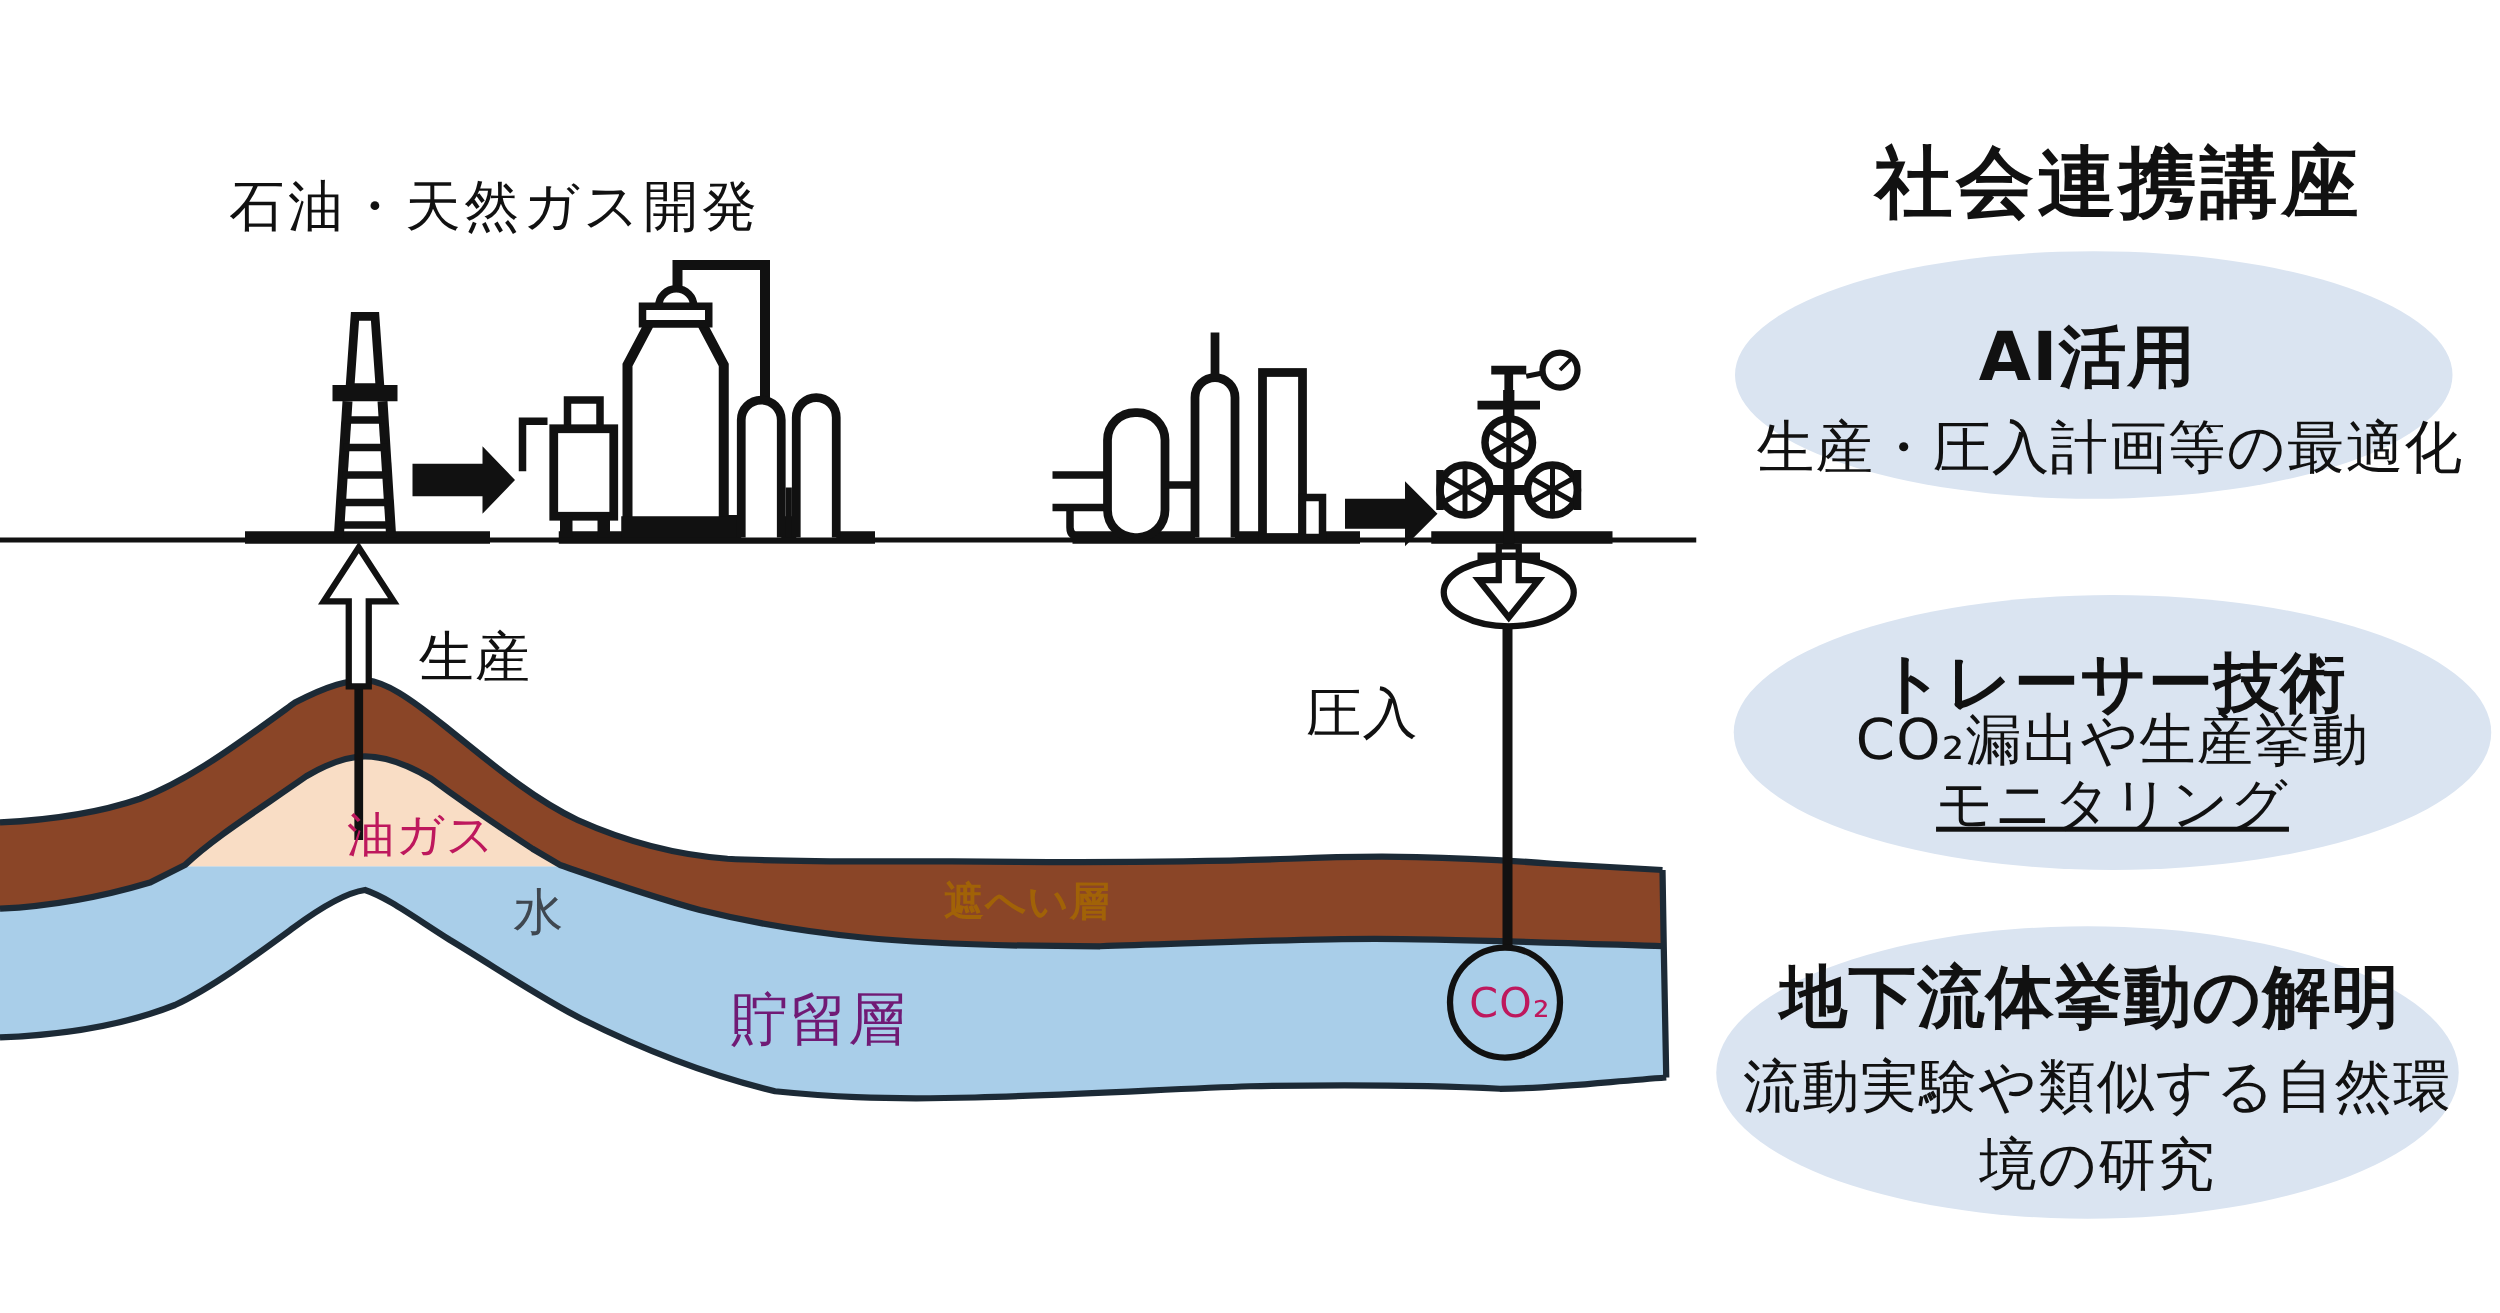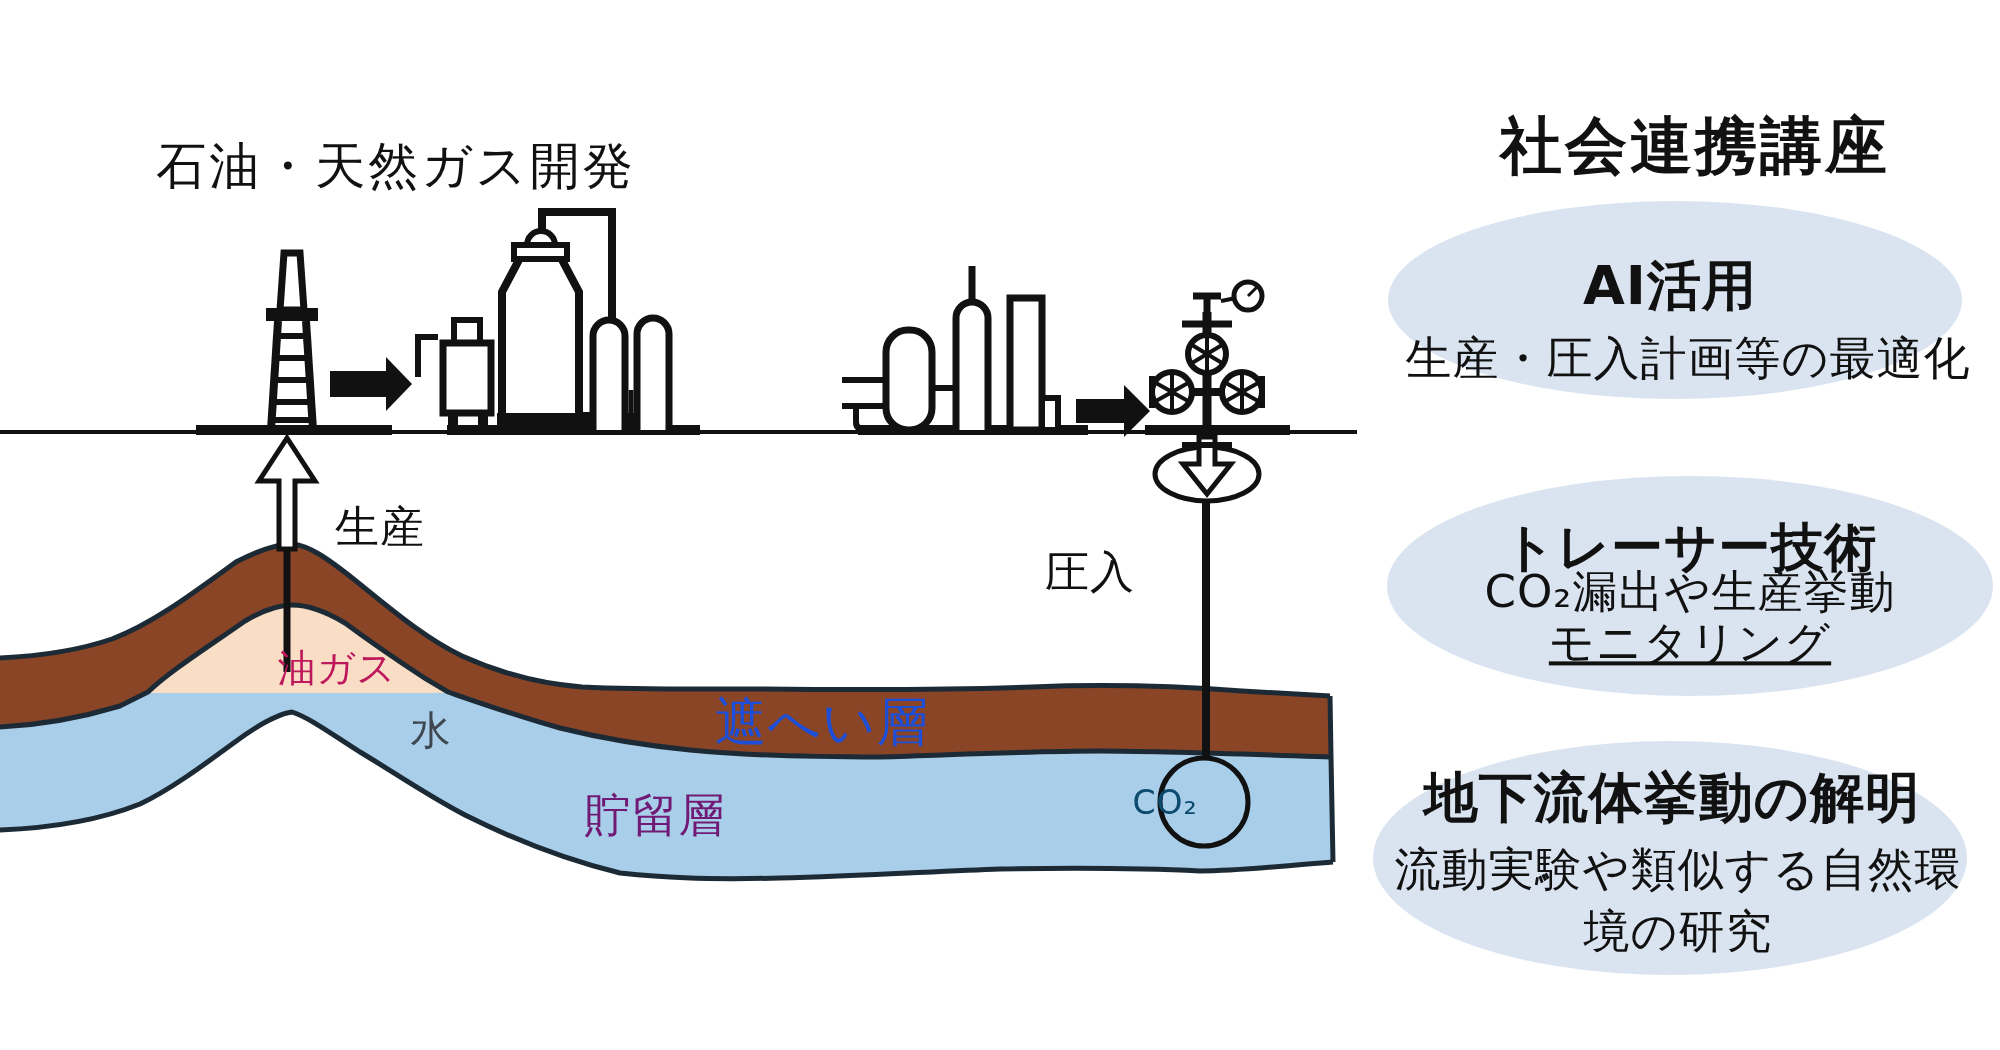--- a/index.html
+++ b/index.html
@@ -160,7 +160,7 @@
     </g>
   </svg>
 
-  <div class="lbl" style="left:396px;top:166px;font-size:50px;letter-spacing:3px;">石油・天然ガス開発</div>
+  <div class="lbl" style="left:396px;top:166px;font-size:44px;letter-spacing:3px;">石油・天然ガス開発</div>
 
 
   <div class="lbl" style="left:380px;top:527px;font-size:44px;">生産</div>

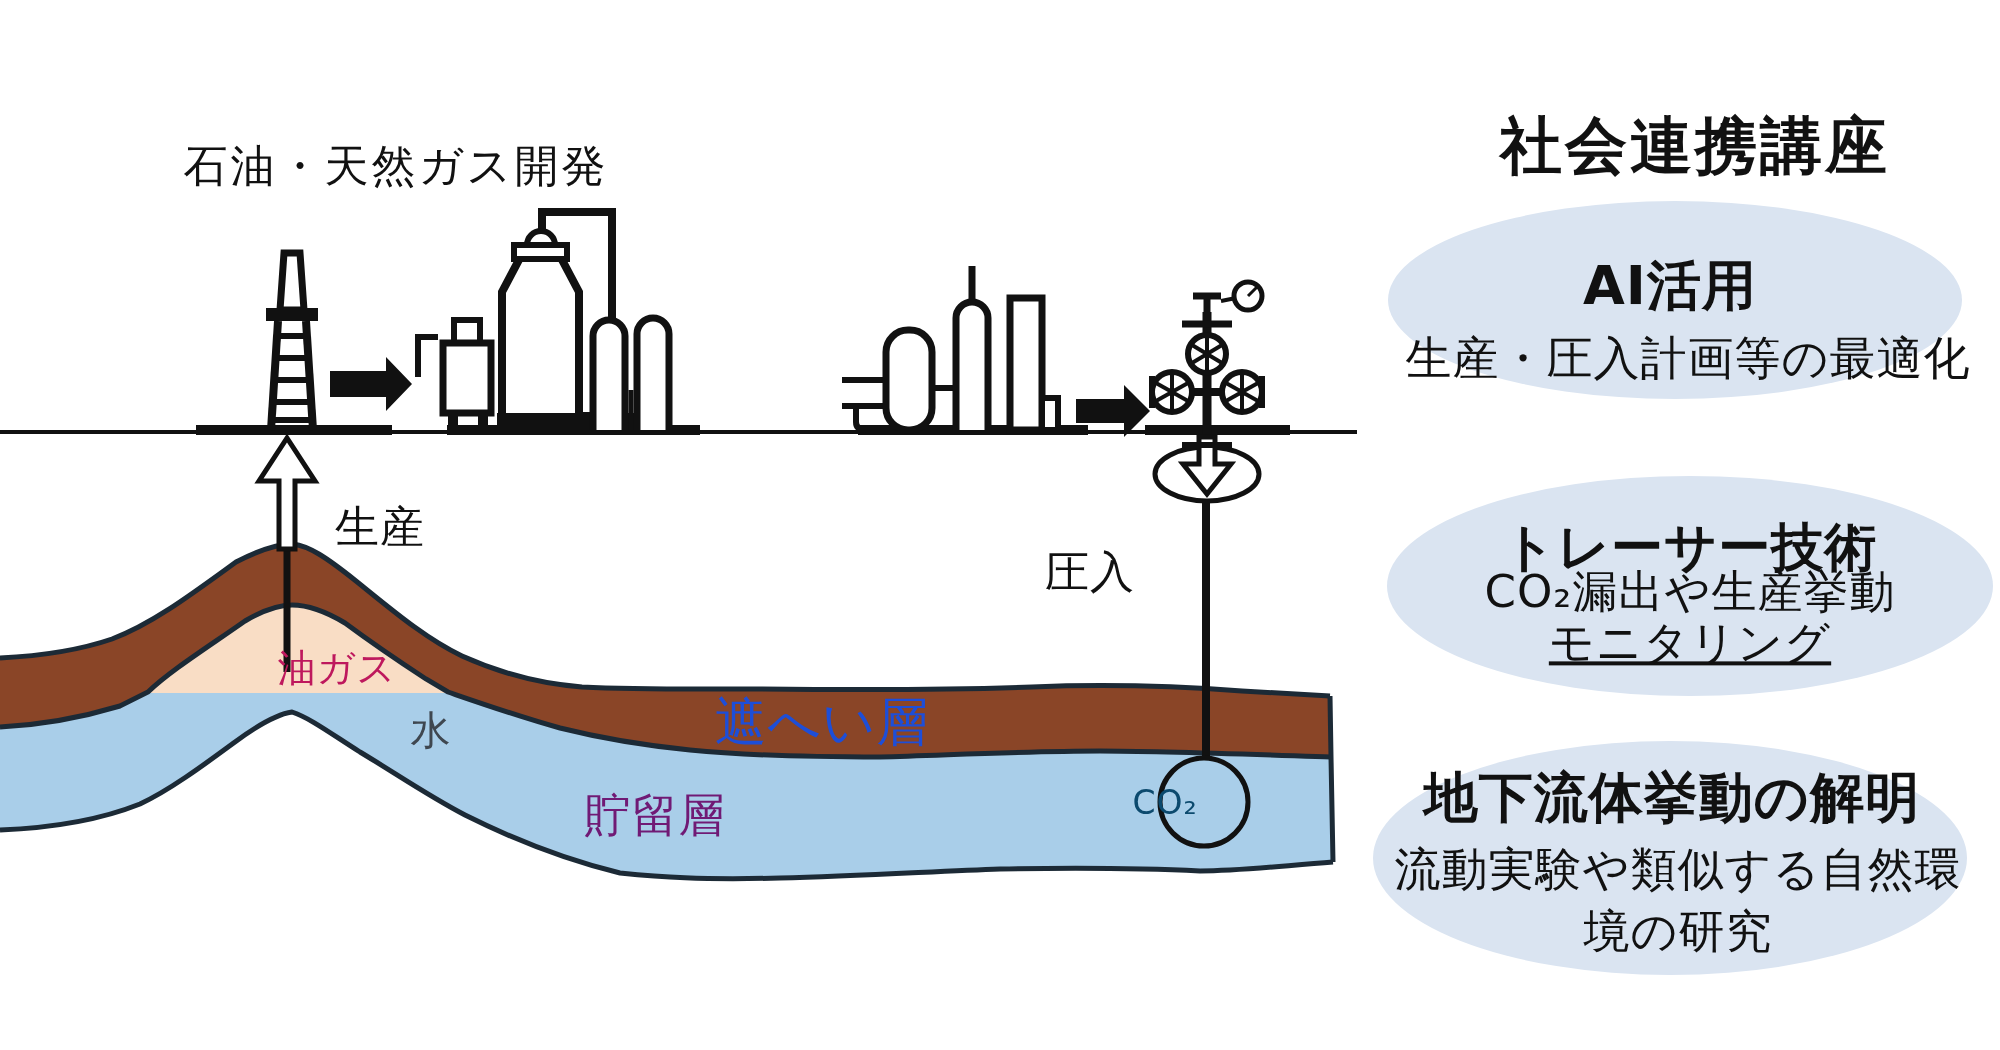--- a/index.html
+++ b/index.html
@@ -171,7 +171,7 @@
 
   <div class="lbl" style="left:431px;top:730px;font-size:40px;color:#3f4750;">水</div>
 
-  <div class="lbl" style="left:822px;top:722px;font-size:52px;color:#1d4ed8;">遮へい層</div>
+  <div class="lbl" style="left:822px;top:722px;font-size:32px;color:#a16207;font-weight:bold;">遮へい層</div>
 
   <div class="lbl" style="left:655px;top:815px;font-size:46px;color:#701a75;">貯留層</div>
 

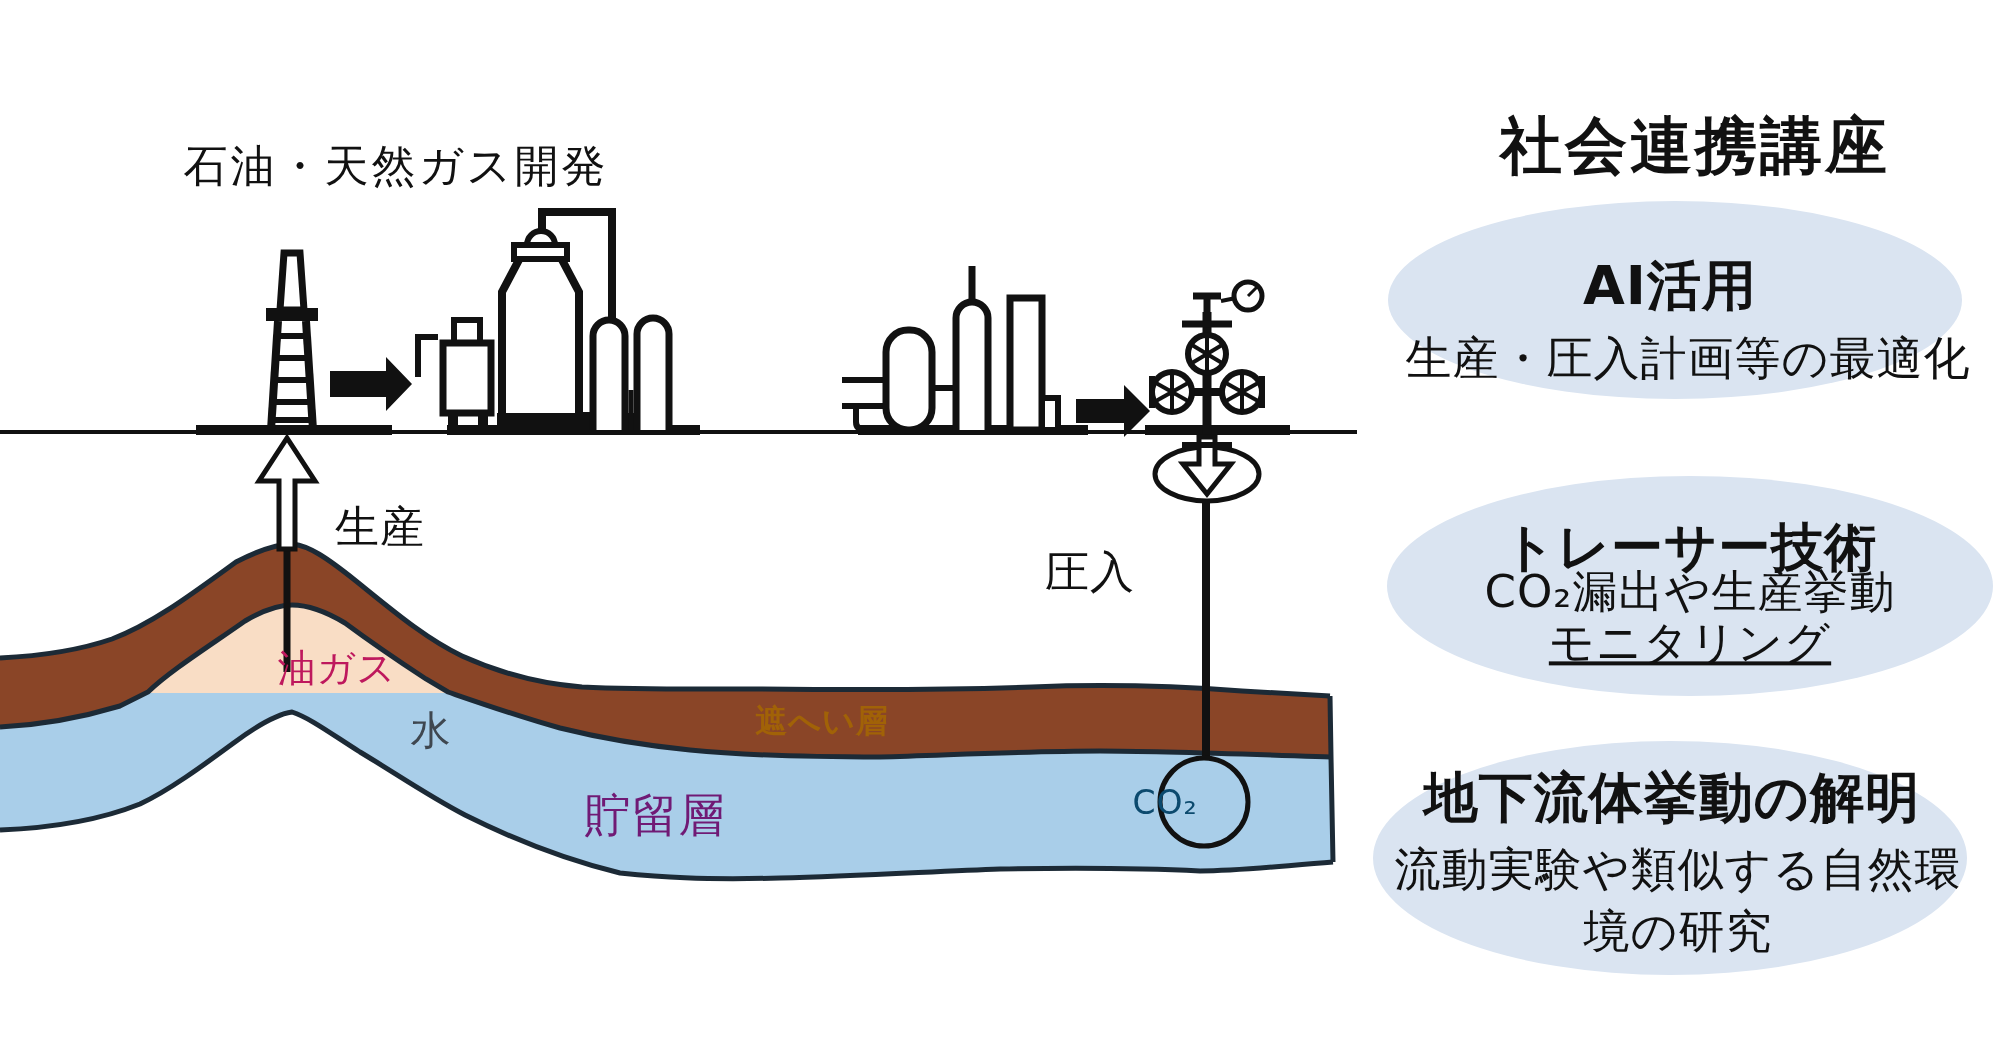--- a/index.html
+++ b/index.html
@@ -175,7 +175,7 @@
 
   <div class="lbl" style="left:655px;top:815px;font-size:46px;color:#701a75;">貯留層</div>
 
-  <div class="lbl" style="left:1165px;top:803px;font-size:33px;color:#0c4a6e;">CO₂</div>
+  <div class="lbl" style="left:1208px;top:803px;font-size:33px;color:#be185d;">CO₂</div>
 
   <div class="lbl bold" style="left:1670px;top:286px;font-size:54px;">AI活用</div>
 

